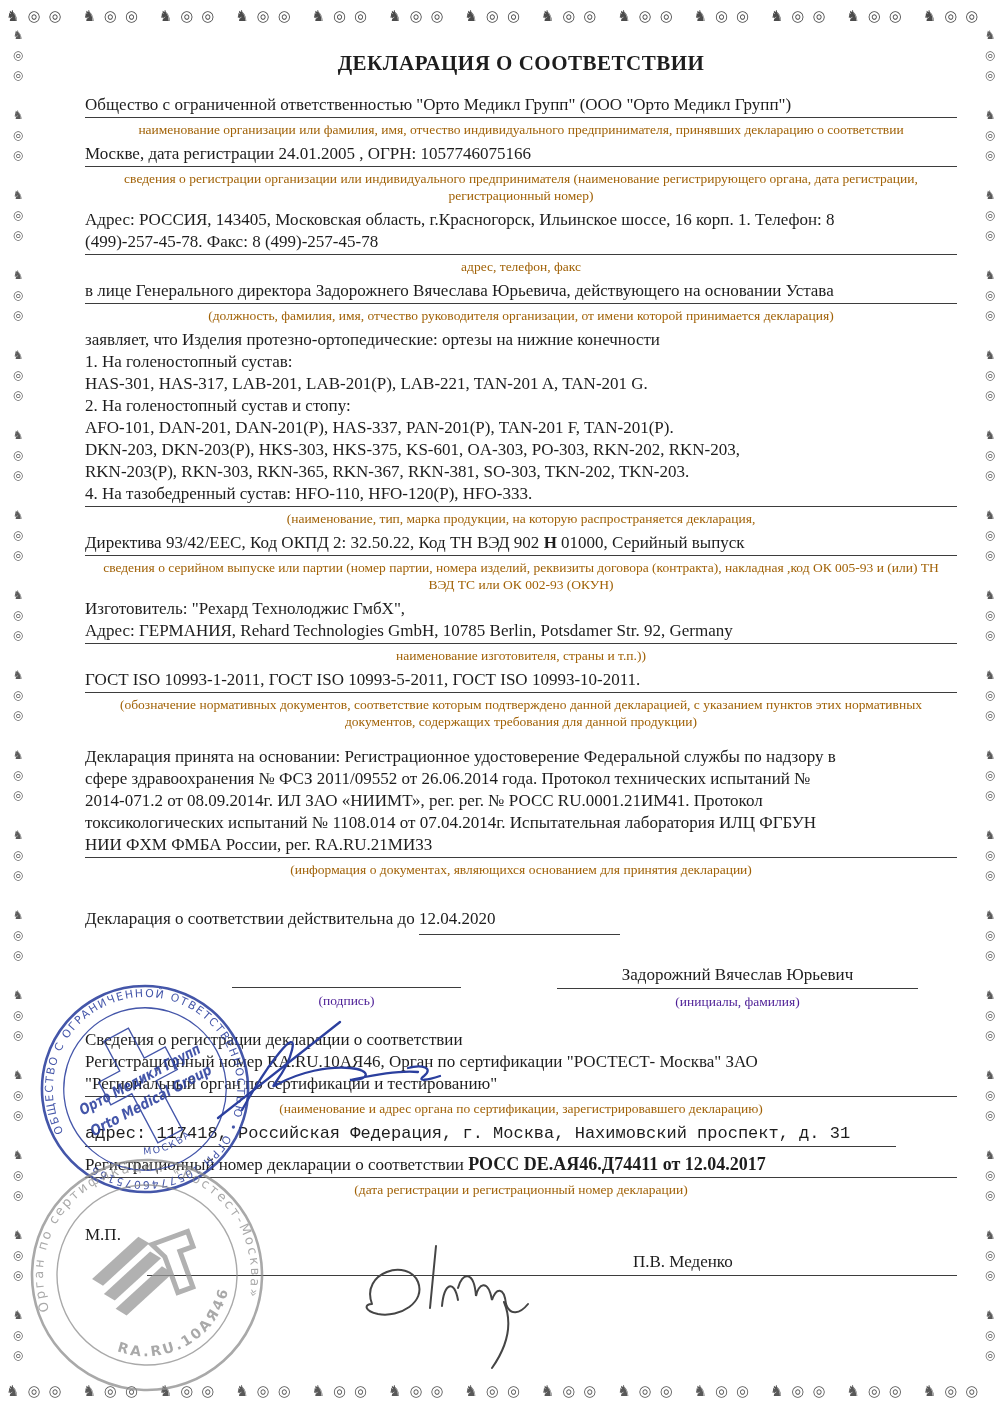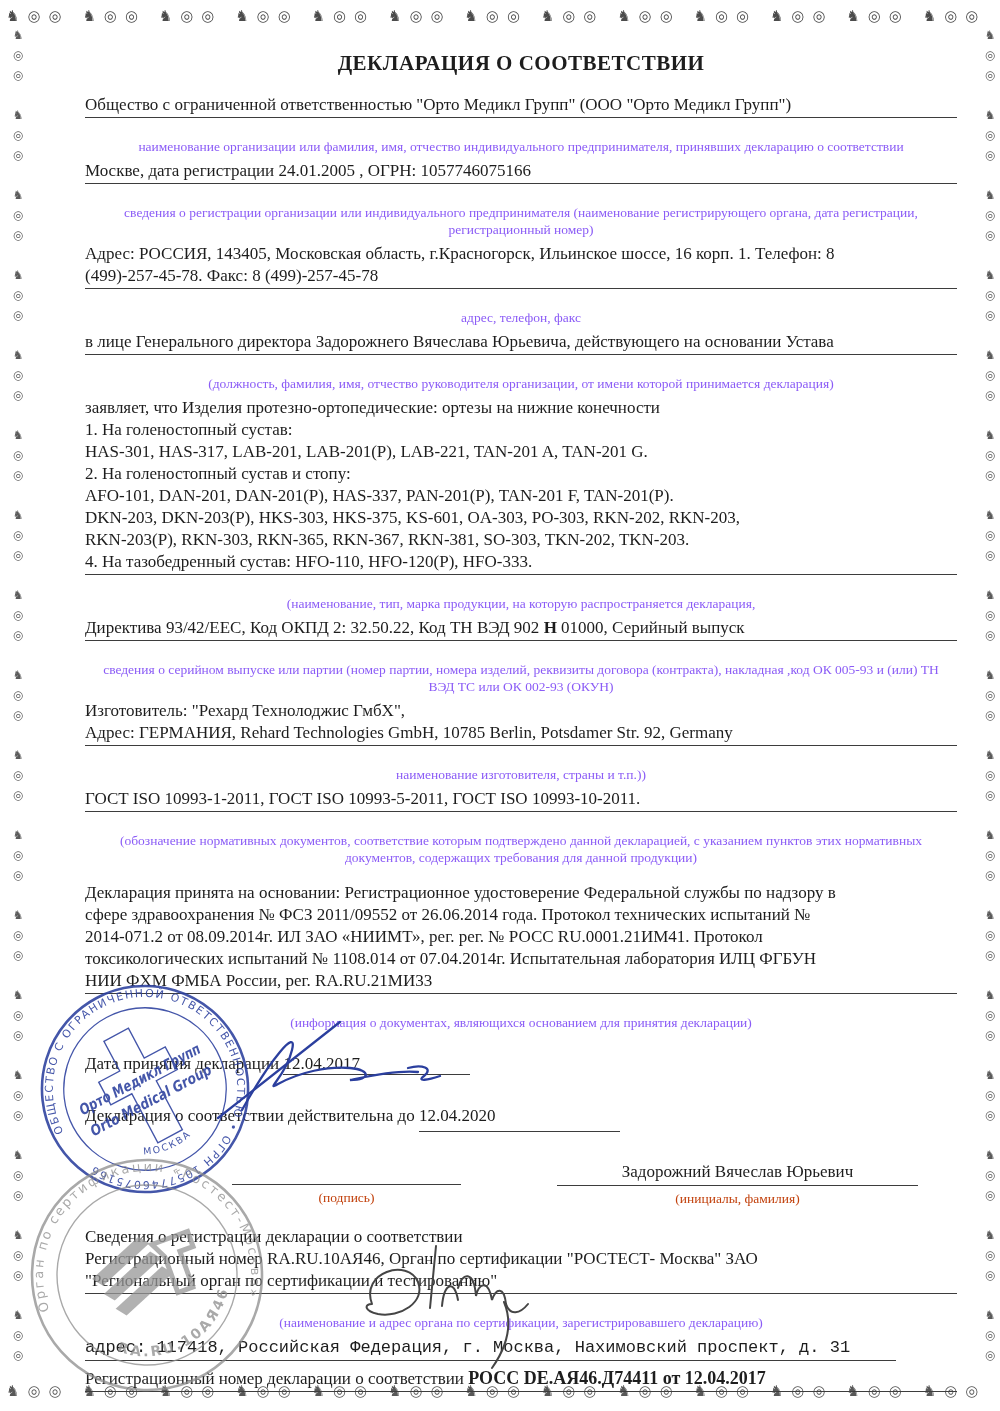--- a/index.html
+++ b/index.html
@@ -32,8 +32,8 @@
   .ln { margin:0; }
   .ul { border-bottom:1.5px solid #3d3d3d; padding-bottom:1px; }
   .cap {
-    font-size:13.5px; line-height:17px; text-align:center; color:#8b5cf6;
-    margin:20px auto 5px;
+    font-size:13.5px; line-height:17px; text-align:center; color:#a16207;
+    margin:3px auto 5px;
   }
   .w820 { max-width:826px; } .w840 { max-width:846px; } .w700 { max-width:706px; }
   .gap6 { margin-top:6px; } .gap10 { margin-top:10px; } .gap16 { margin-top:16px; }

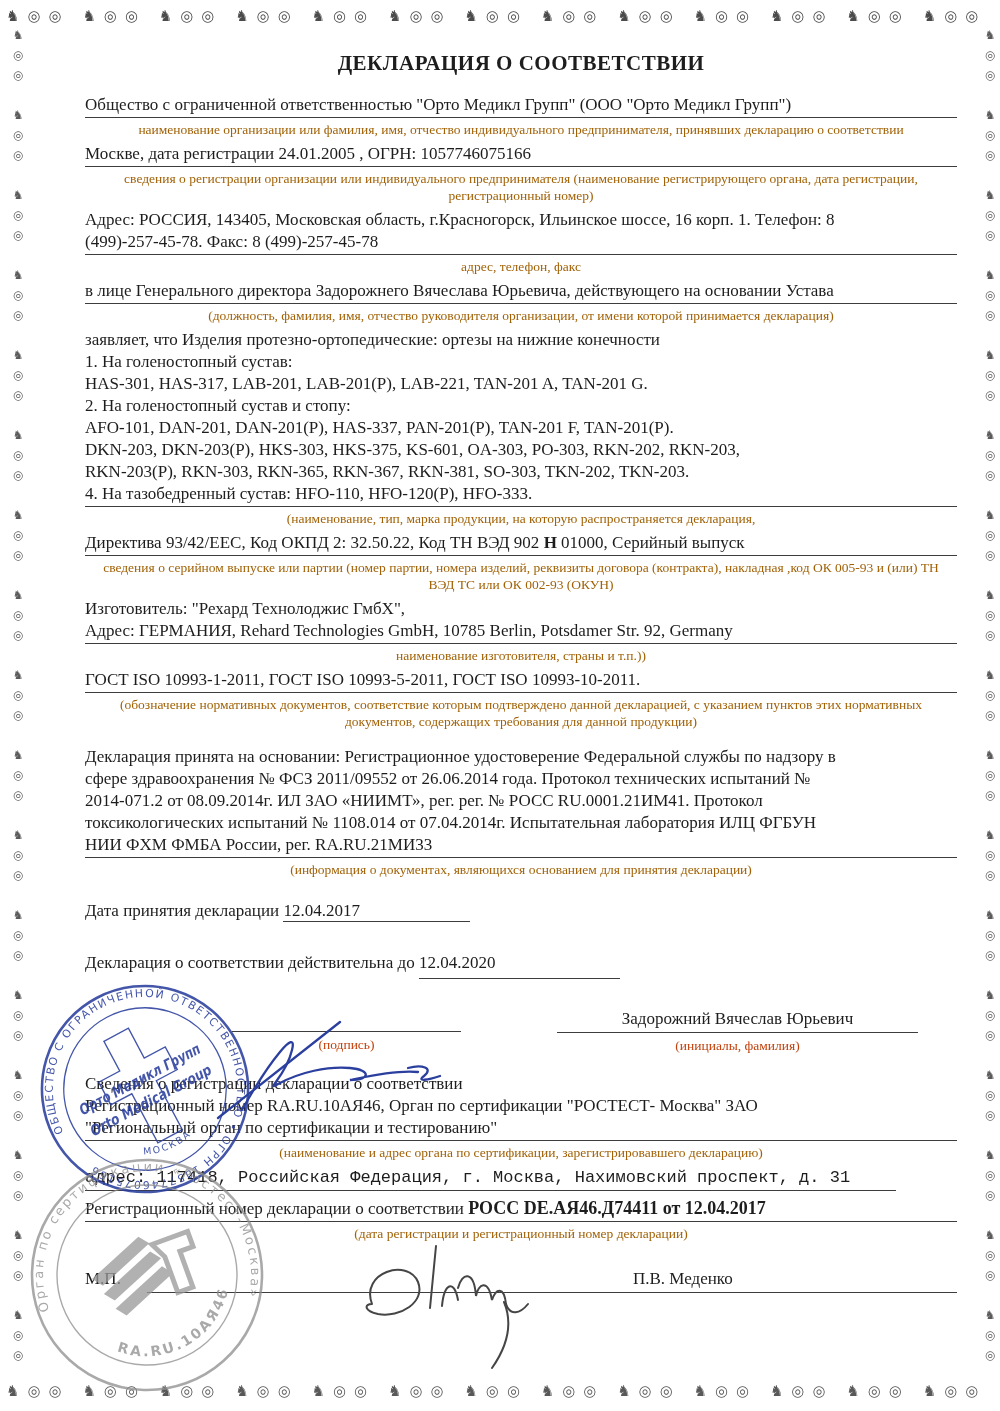--- a/index.html
+++ b/index.html
@@ -118,7 +118,6 @@
     <div class="ln ul">НИИ ФХМ ФМБА России, рег. RA.RU.21МИ33</div>
     <div class="cap w700">(информация о документах, являющихся основанием для принятия декларации)</div>
 
-    <div class="ln gap22"><span>Дата принятия декларации </span><span class="date-ul">12.04.2017</span></div>
 
     <div class="ln gap30"><span>Декларация о соответствии действительна до </span><span class="date-ul2">12.04.2020</span></div>
 

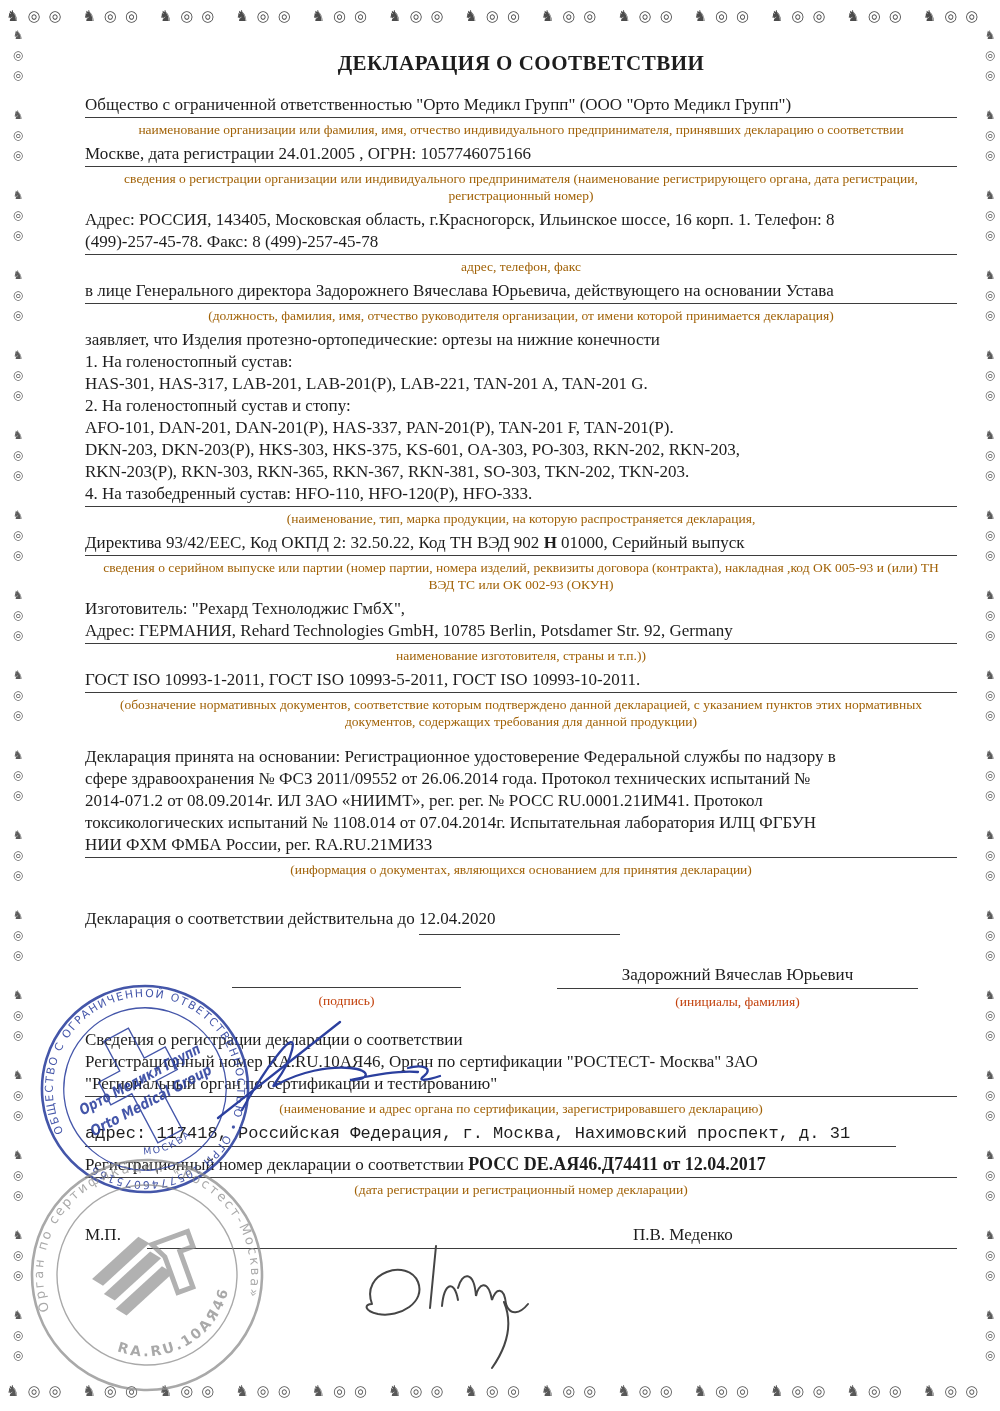--- a/index.html
+++ b/index.html
@@ -49,7 +49,7 @@
   .sig-col2 { width:361px; margin-left:96px; }
   .sig-line { border-bottom:1.5px solid #3d3d3d; height:23px; }
   .sig-name { text-align:center; height:23px; }
-  .sig-cap { font-size:13.5px; text-align:center; color:#c2410c; margin-top:2px; }
+  .sig-cap { font-size:13.5px; text-align:center; color:#4c1d95; margin-top:2px; }
 
   .addr-ul { display:inline-block; border-bottom:1.5px solid #3d3d3d; padding-bottom:1px; padding-right:46px;font-family:Liberation Mono, monospace; }
 

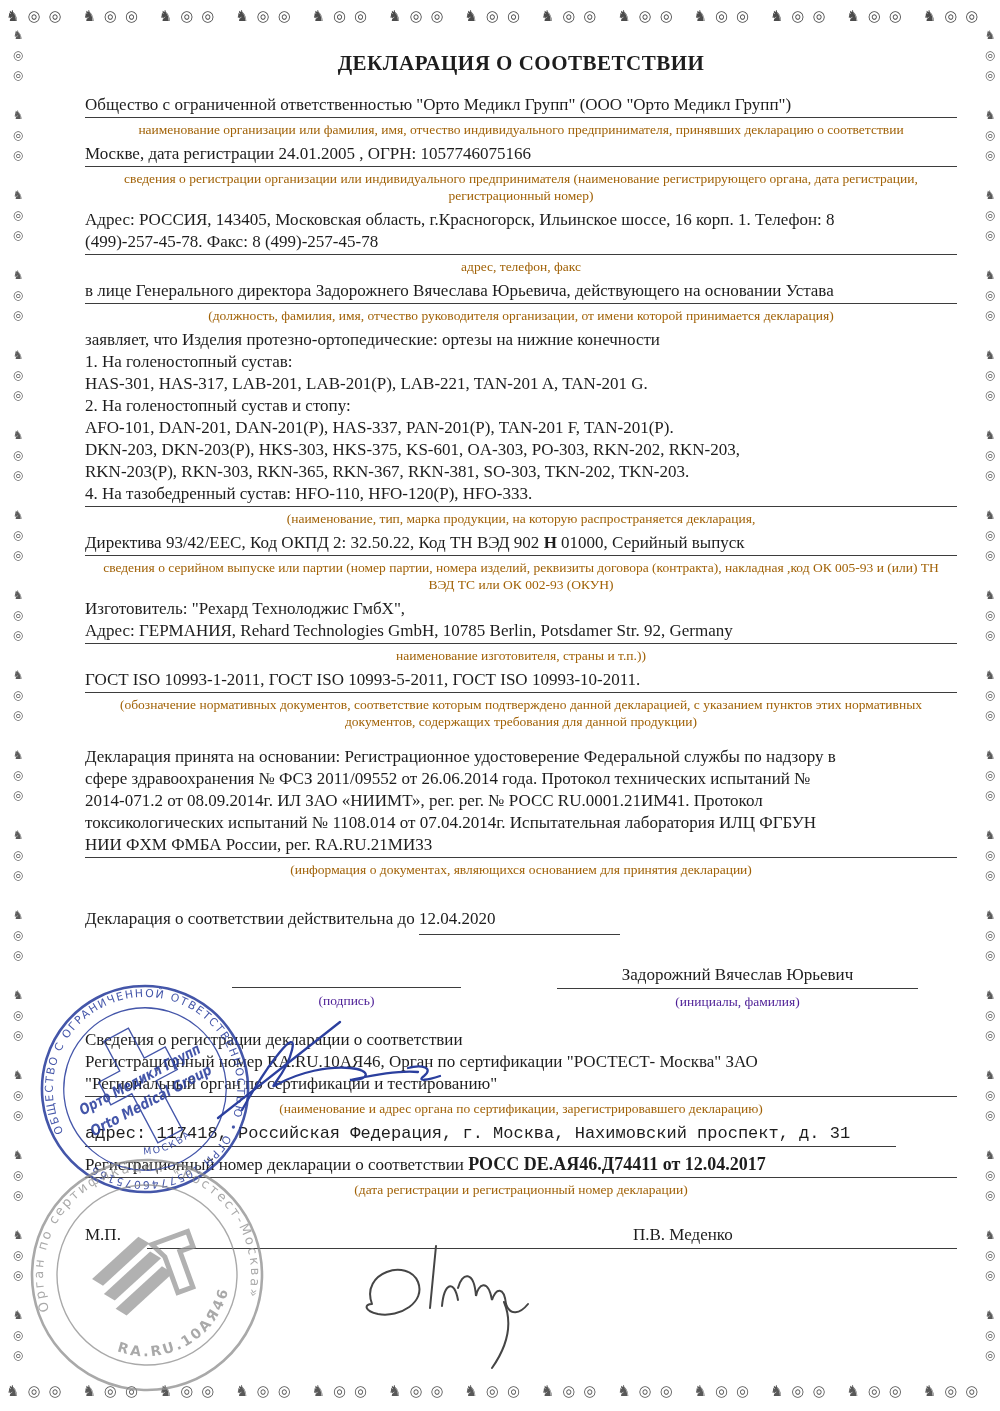--- a/index.html
+++ b/index.html
@@ -55,7 +55,7 @@
 
   .mp-row { display:flex; align-items:flex-start; margin-top:26px; }
   .mp-label { width:48px; }
-  .mp-line { flex:1; border-bottom:1.5px solid #3d3d3d; position:relative; height:24px; margin-left:14px; }
+  .mp-line { flex:1; border-bottom:1.5px solid #3d3d3d; position:relative; height:24px; margin-left:14px;margin-top:27px; }
   .mp-name { position:absolute; left:60%; bottom:2px; }
 
   .stamp { position:absolute; pointer-events:none; }

